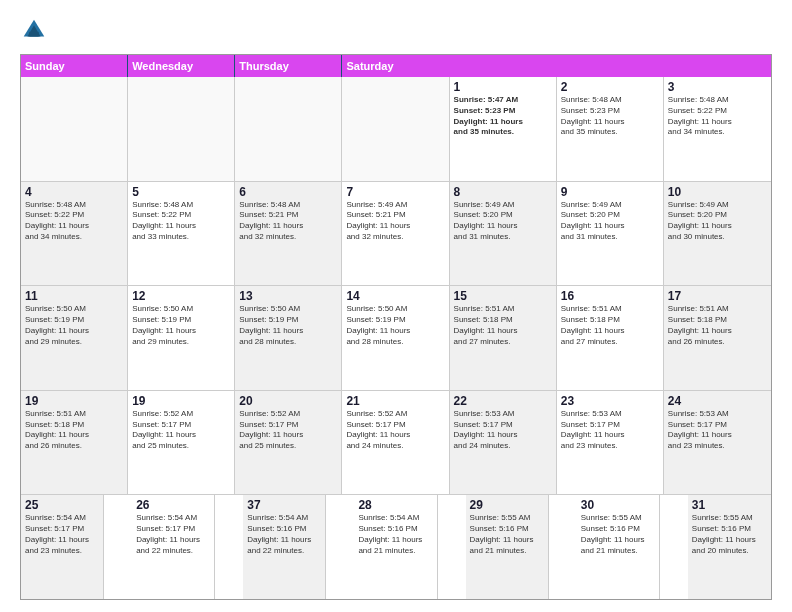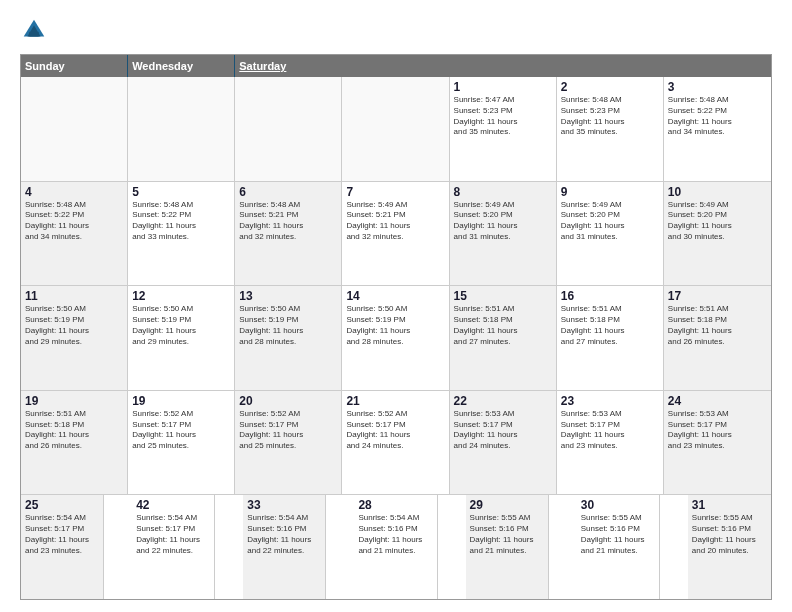--- a/index.html
+++ b/index.html
@@ -56,7 +56,7 @@
     .cal-header {
       display: grid;
       grid-template-columns: repeat(7, 1fr);
-      background: #737373;
+      background: #d946ef;
     }
     .cal-header-cell {
       color: #fff;

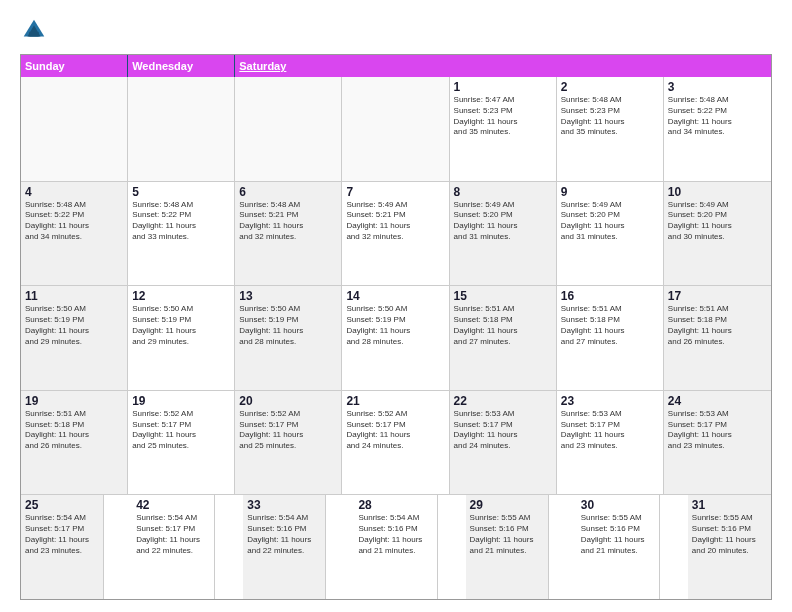--- a/index.html
+++ b/index.html
@@ -136,6 +136,7 @@
     <div class="cal-header">
     <div class="cal-header-cell">Sunday</div>
         <div class="cal-header-cell">Wednesday</div>
+        <div class="cal-header-cell">Thursday</div>
         <div class="cal-header-cell">Saturday</div>
       </div>
     <div class="cal-body">

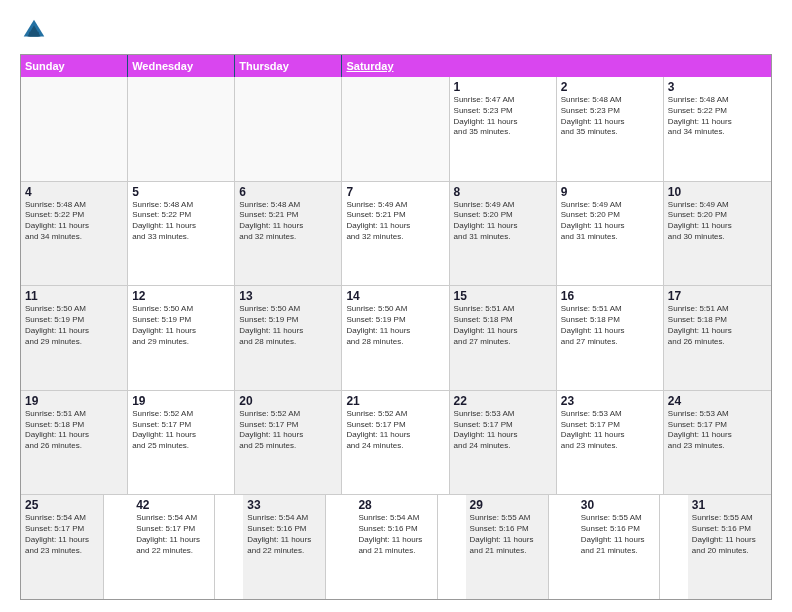--- a/index.html
+++ b/index.html
@@ -66,7 +66,7 @@
       text-align: left;
       border-right: 1px solid #1a5276;
     }
-    .cal-header-cell:last-child { border-right: none; text-decoration: underline; }
+    .cal-header-cell:last-child { border-right: none; }
     .cal-body {
       flex: 1;
       display: flex;

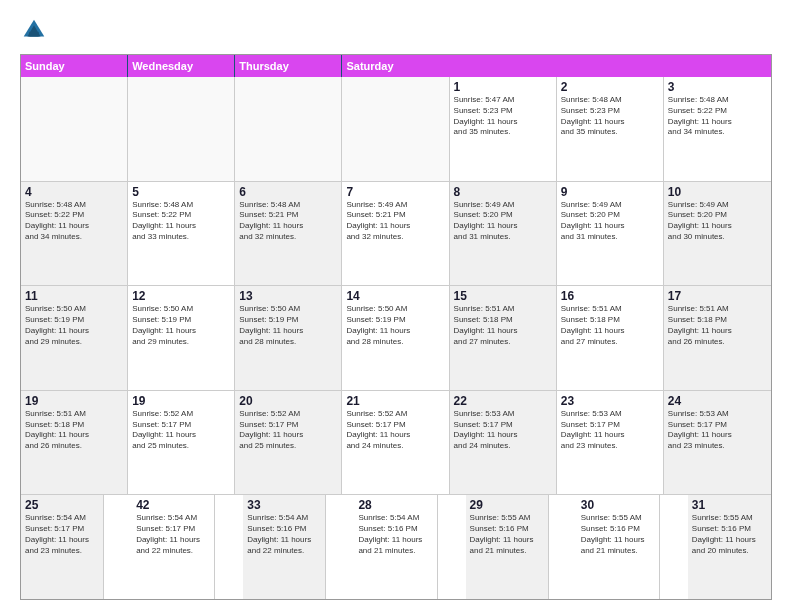--- a/index.html
+++ b/index.html
@@ -147,7 +147,7 @@
           <div class="cal-cell empty"></div>
           <div class="cal-cell">
             <span class="day-num">1</span>
-            <div class="cell-info" style="white-space: pre-line;">Sunrise: 5:47 AM
+            <div class="cell-info" style="white-space: pre-line; font-weight: bold;">Sunrise: 5:47 AM
 Sunset: 5:23 PM
 Daylight: 11 hours
 and 35 minutes.</div>

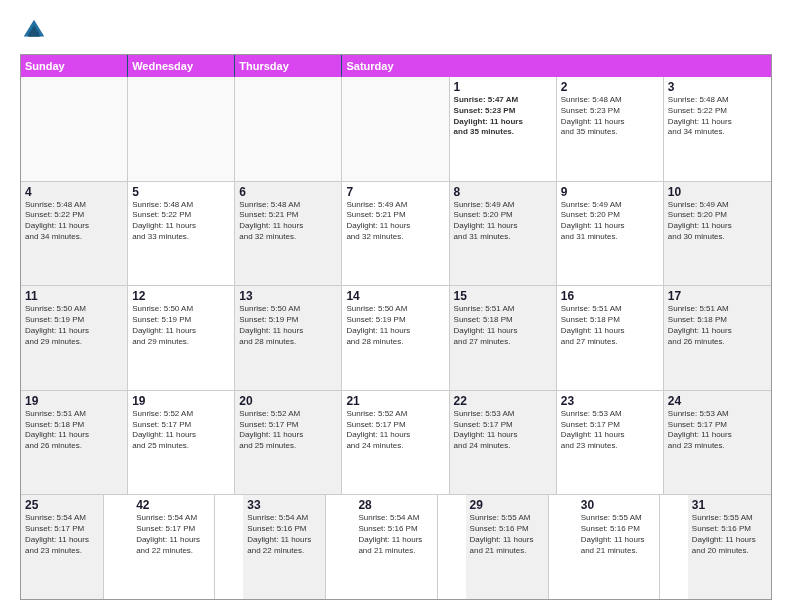--- a/index.html
+++ b/index.html
@@ -329,7 +329,7 @@
 and 23 minutes.</div>
           </div>
           <div class="cal-cell">
-            <span class="day-num">42</span>
+            <span class="day-num">26</span>
             <div class="cell-info" style="white-space: pre-line;">Sunrise: 5:54 AM
 Sunset: 5:17 PM
 Daylight: 11 hours

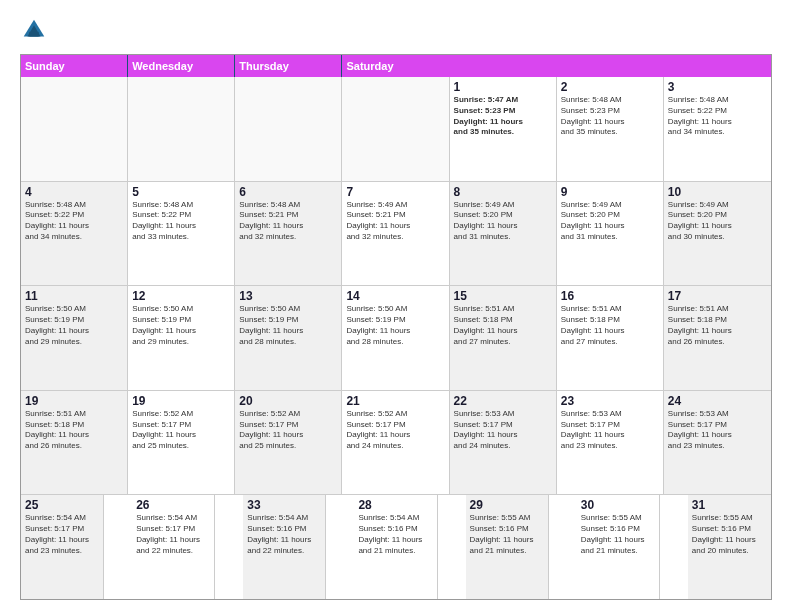--- a/index.html
+++ b/index.html
@@ -336,7 +336,7 @@
 and 22 minutes.</div>
           </div>
           <div class="cal-cell shaded">
-            <span class="day-num">33</span>
+            <span class="day-num">37</span>
             <div class="cell-info" style="white-space: pre-line;">Sunrise: 5:54 AM
 Sunset: 5:16 PM
 Daylight: 11 hours

